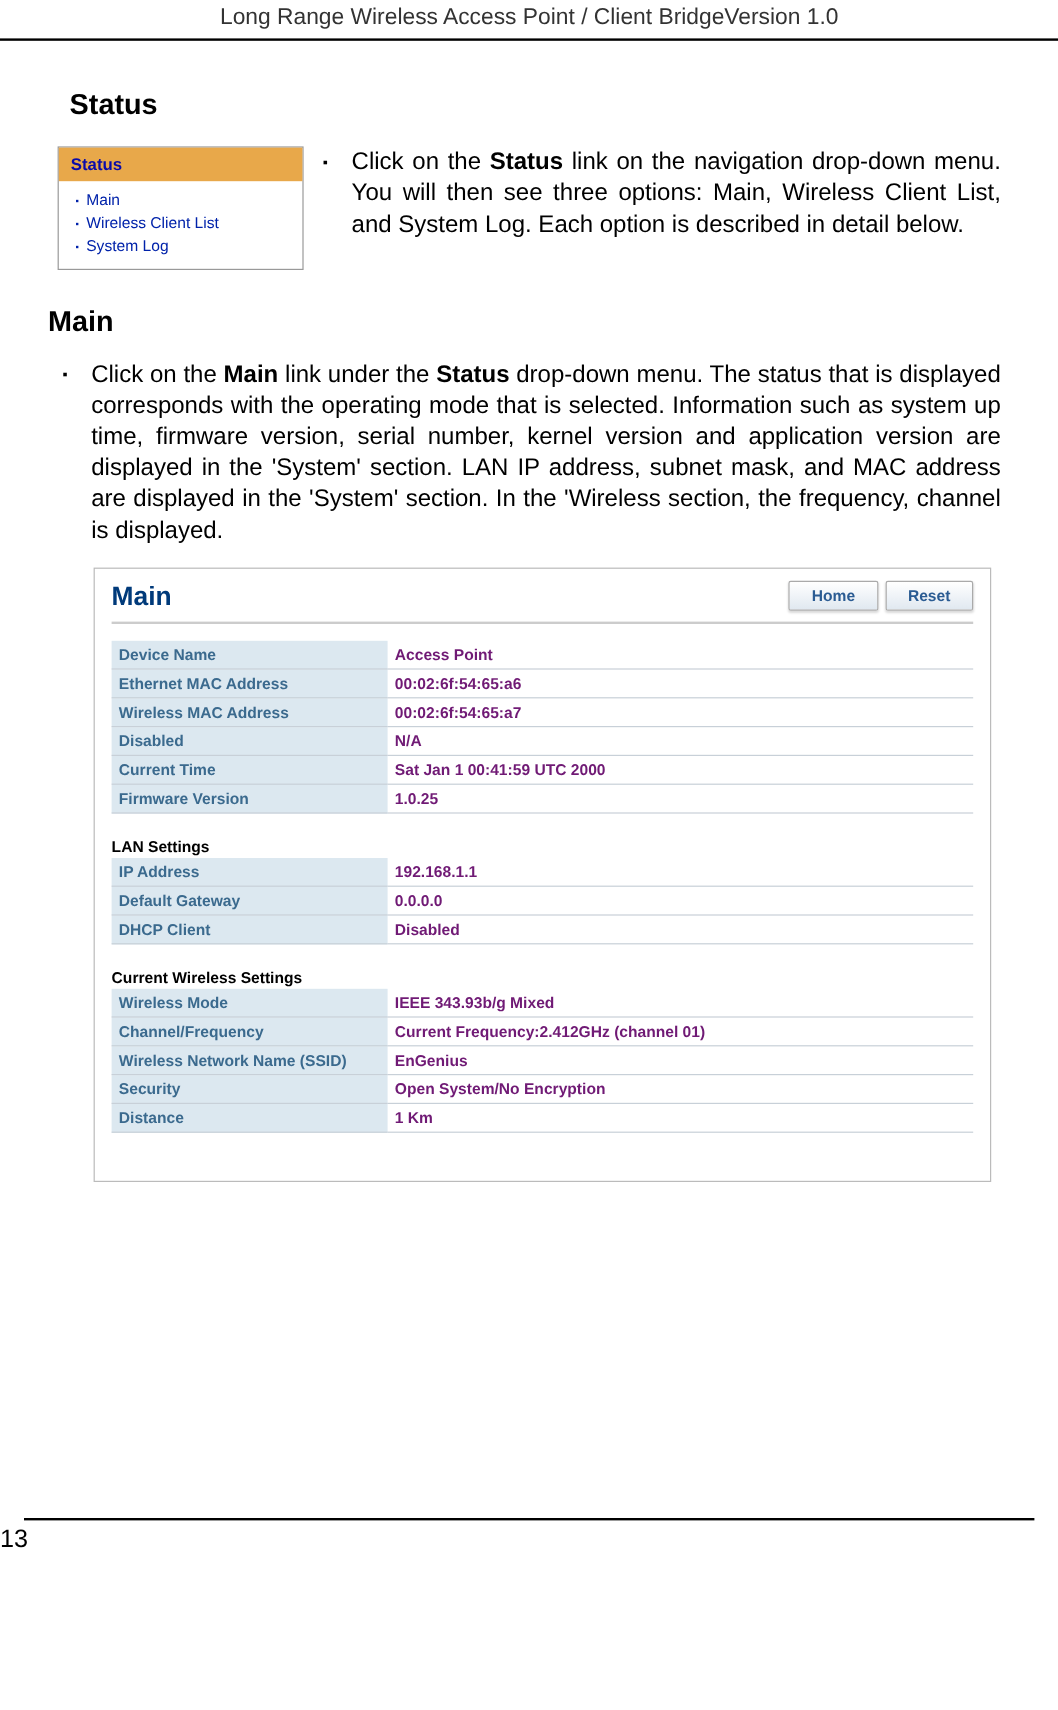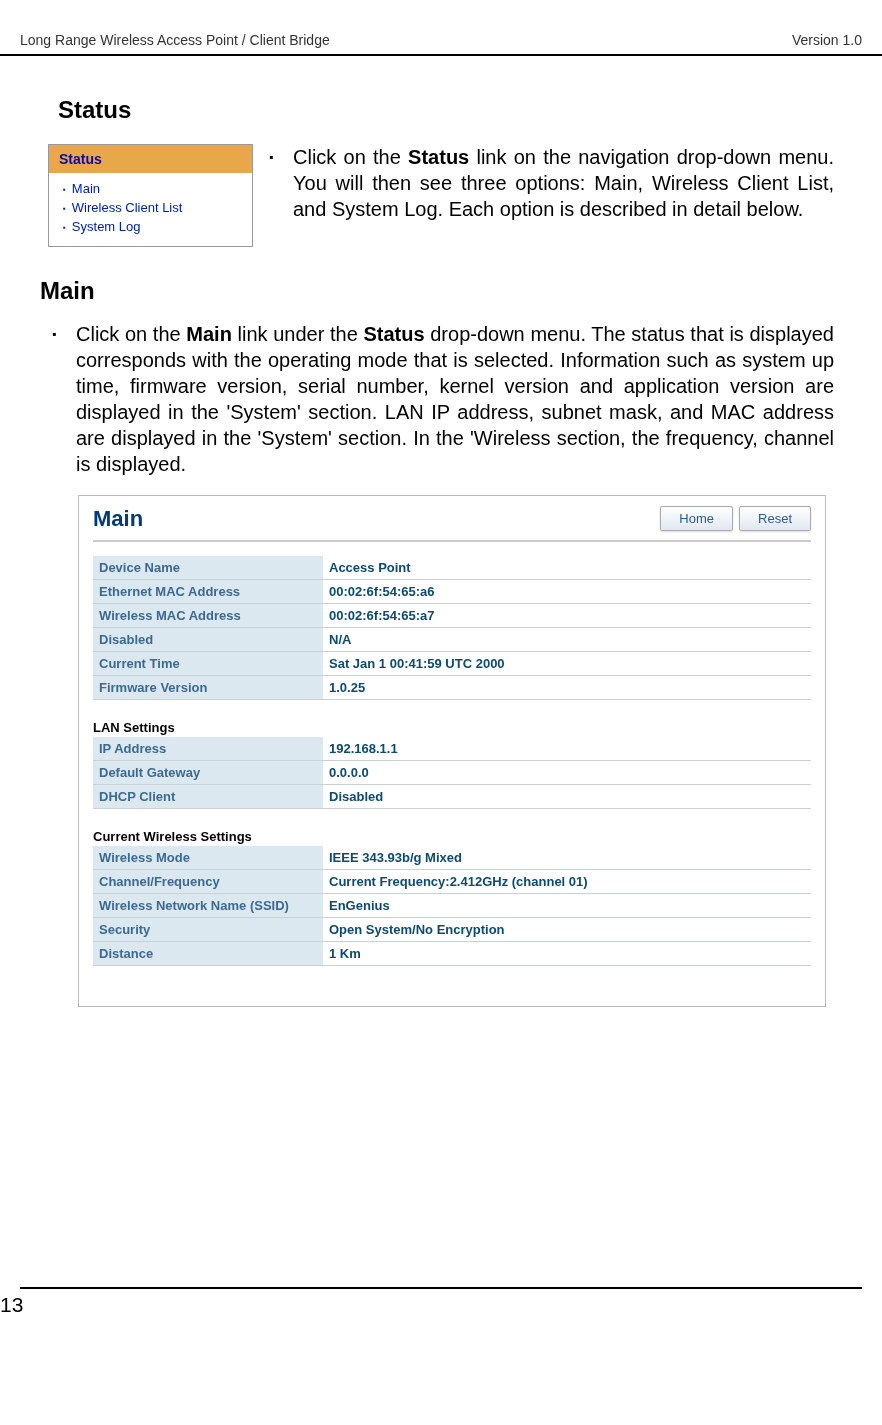--- a/index.html
+++ b/index.html
@@ -17,12 +17,11 @@
     }
     .header {
       display: flex;
-      justify-content: space-between;
+      justify-content: center;
       padding: 4px 20px 6px 20px;
       border-bottom: 2px solid #000;
-      font-size: 14px;
+      font-size: 19px;
       color: #333;
-      margin-top: 28px;
     }
     .content {
       padding: 30px 48px 0 48px;

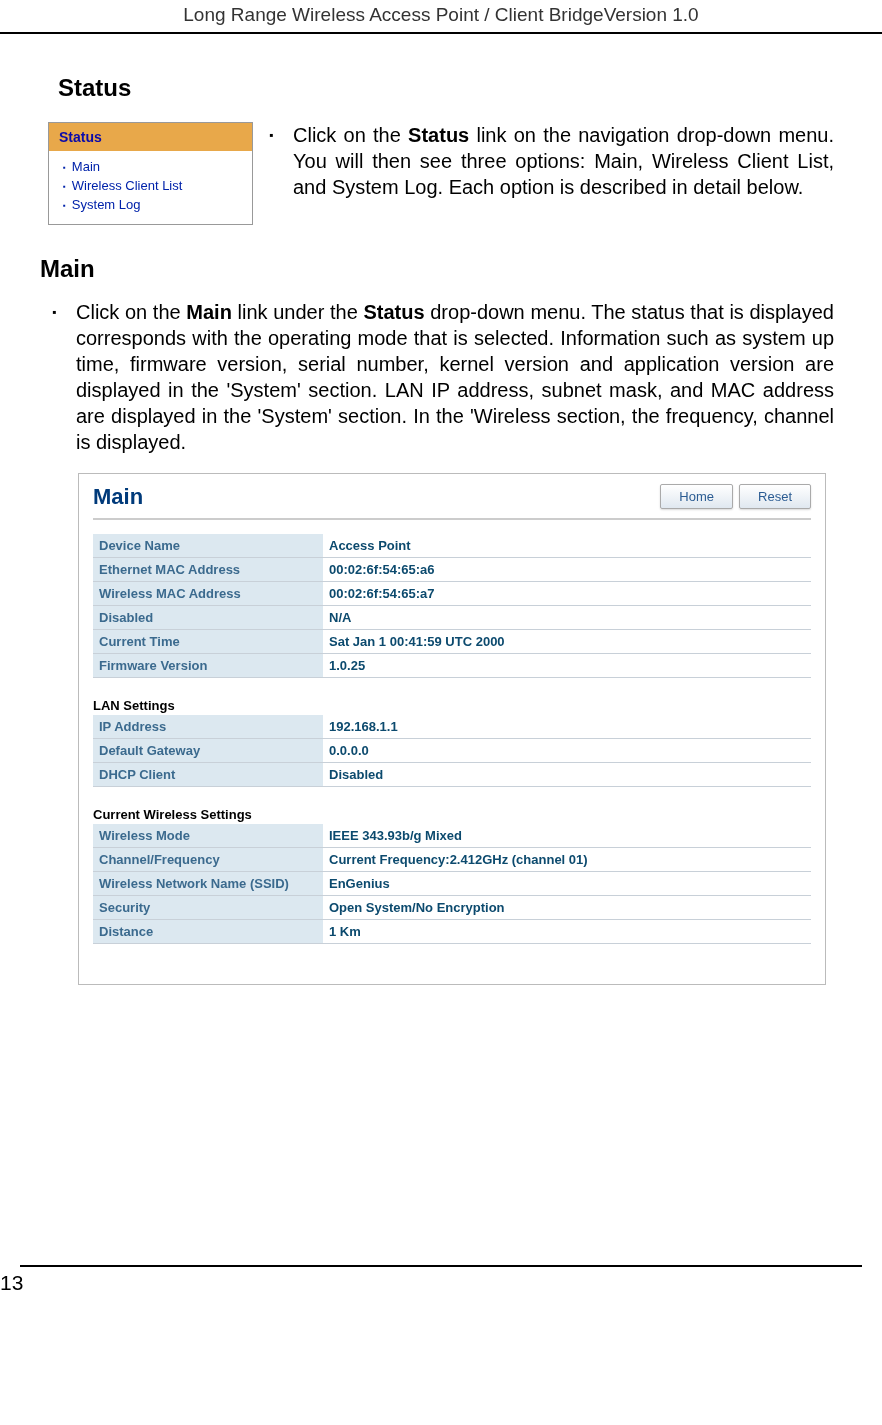--- a/index.html
+++ b/index.html
@@ -119,6 +119,7 @@
     .panel-buttons {
       display: flex;
       gap: 6px;
+      font-weight: bold;
     }
     .ui-btn {
       border: 1px solid #aaa;

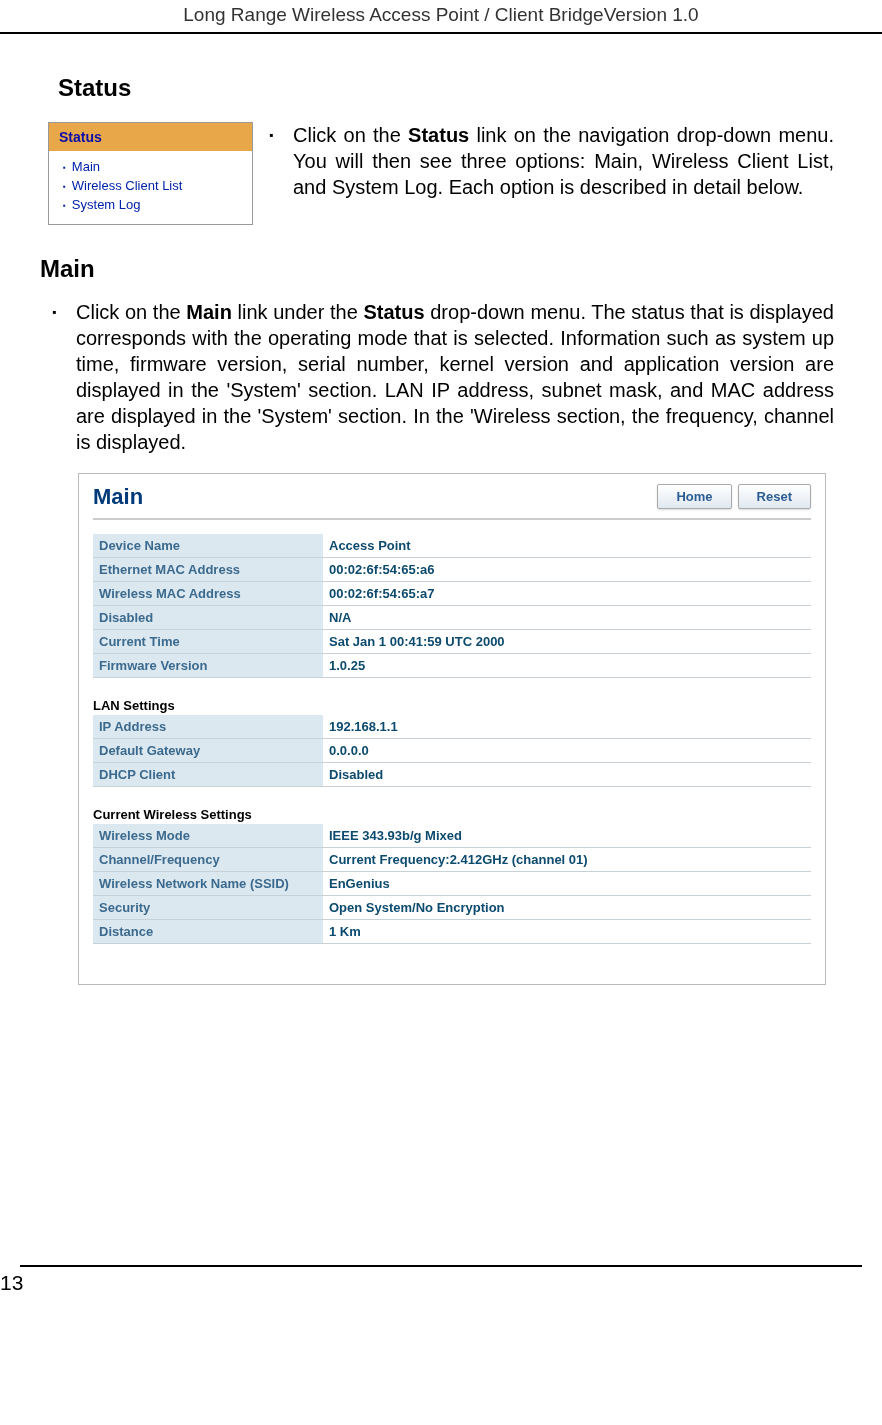--- a/index.html
+++ b/index.html
@@ -158,7 +158,7 @@
       width: 230px;
     }
     table.info-table td:last-child {
-      color: #0c4a6e;
+      color: #701a75;
     }
     .footer-line {
       border-top: 2px solid #000;

